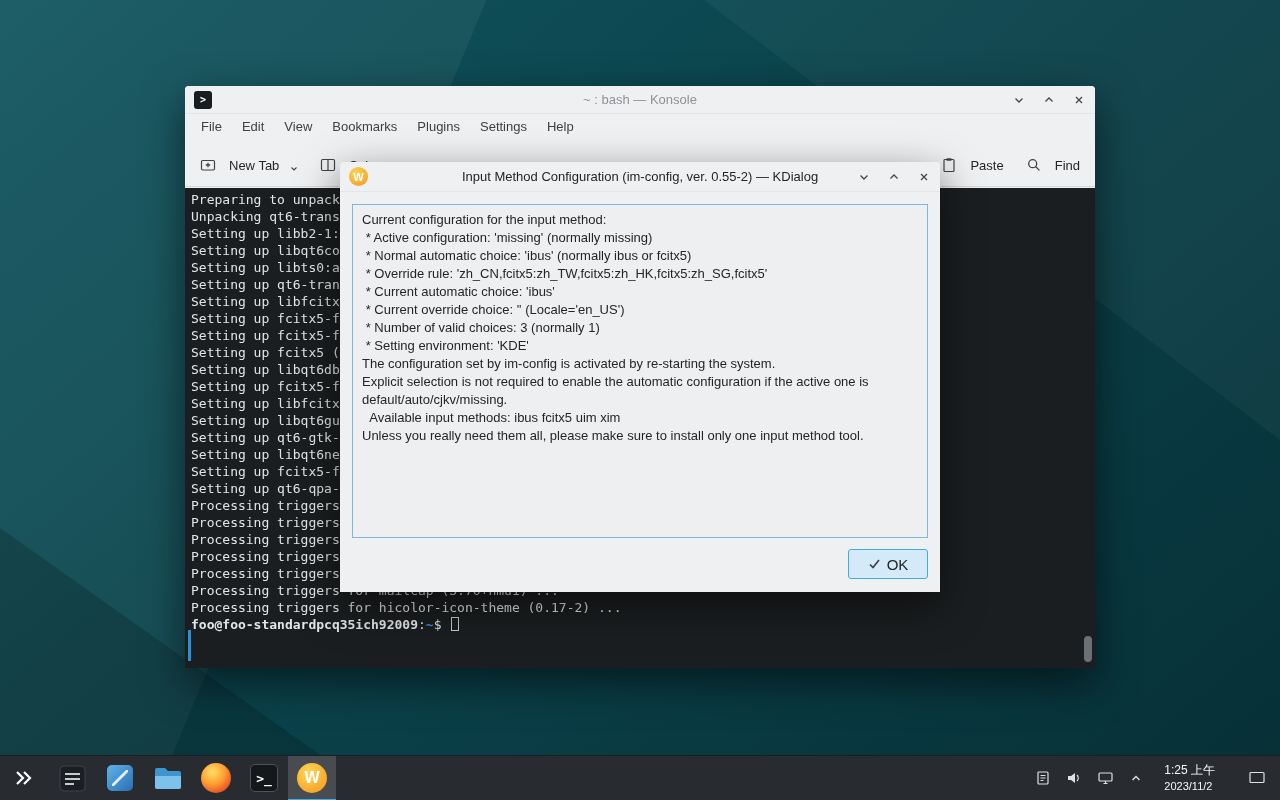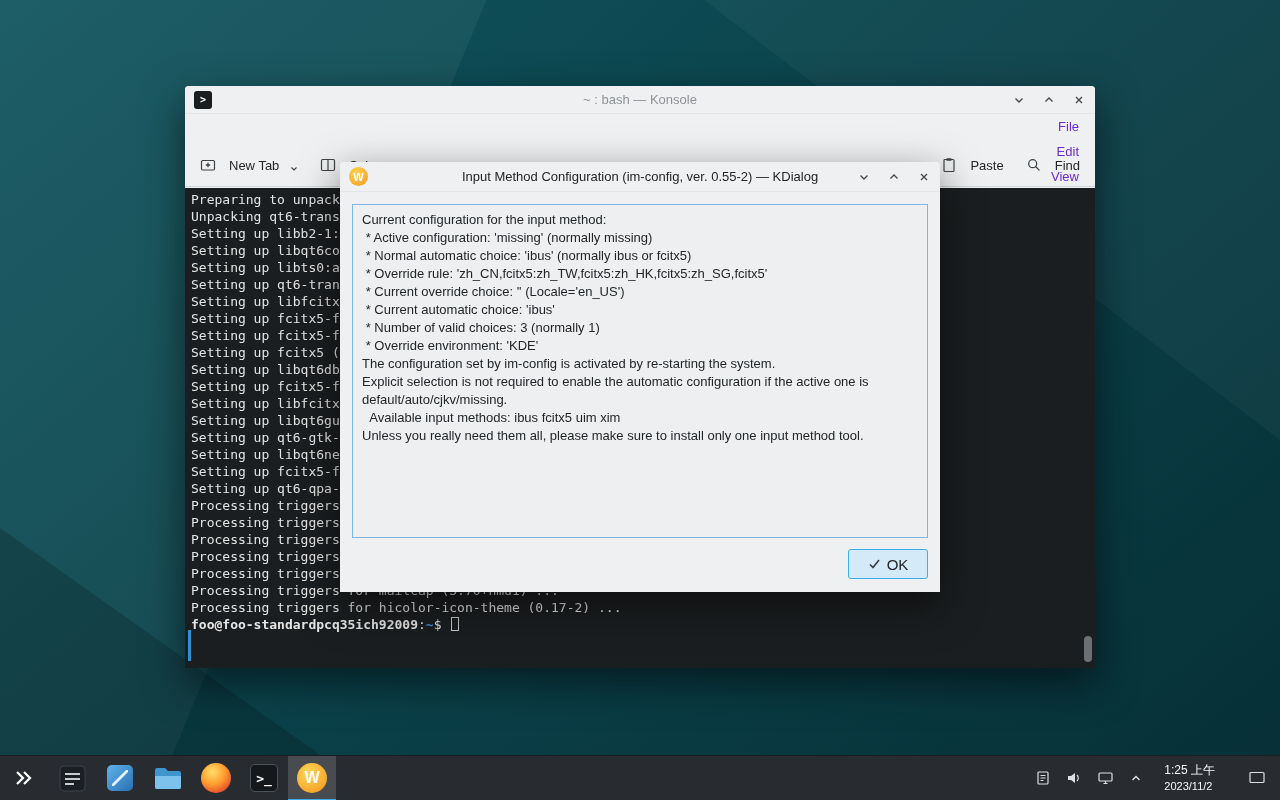--- a/index.html
+++ b/index.html
@@ -33,8 +33,8 @@
     background:radial-gradient(circle at 38% 32%,#ffd655,#f6a92d 70%,#e8932a);
     color:#fff; font-size:11px; font-weight:bold; display:flex; align-items:center; justify-content:center; }
 
-  .menubar { height:30px; display:flex; align-items:flex-end; padding:0 6px; background:#eff0f1;
-    font-size:13px; color:#6d28d9;flex-direction:column; }
+  .menubar { height:30px; display:flex; align-items:flex-start; padding:0 6px; background:#eff0f1;
+    font-size:13px; color:#404040; }
   .menu-item { padding:5px 10px; border-radius:3px; }
 
   .toolbar { height:43px; display:flex; align-items:center; padding:0 15px; gap:22px;

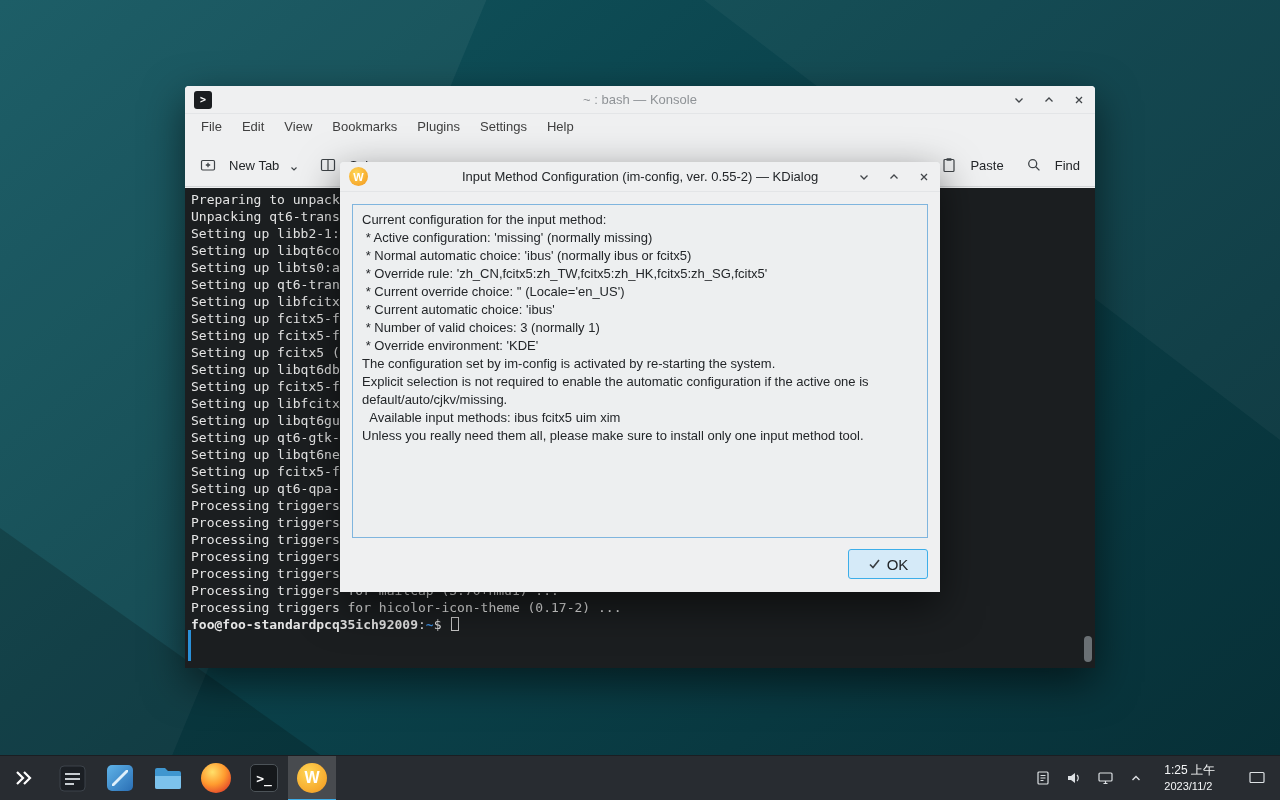--- a/index.html
+++ b/index.html
@@ -225,8 +225,8 @@
         <div class="dline"> * Active configuration: 'missing' (normally missing)</div>
         <div class="dline"> * Normal automatic choice: 'ibus' (normally ibus or fcitx5)</div>
         <div class="dline"> * Override rule: 'zh_CN,fcitx5:zh_TW,fcitx5:zh_HK,fcitx5:zh_SG,fcitx5'</div>
+        <div class="dline"> * Current automatic choice: 'ibus'</div>
         <div class="dline"> * Current override choice: '' (Locale='en_US')</div>
-        <div class="dline"> * Current automatic choice: 'ibus'</div>
         <div class="dline"> * Number of valid choices: 3 (normally 1)</div>
         <div class="dline"> * Override environment: 'KDE'</div>
         <div class="dline">The configuration set by im-config is activated by re-starting the system.</div>

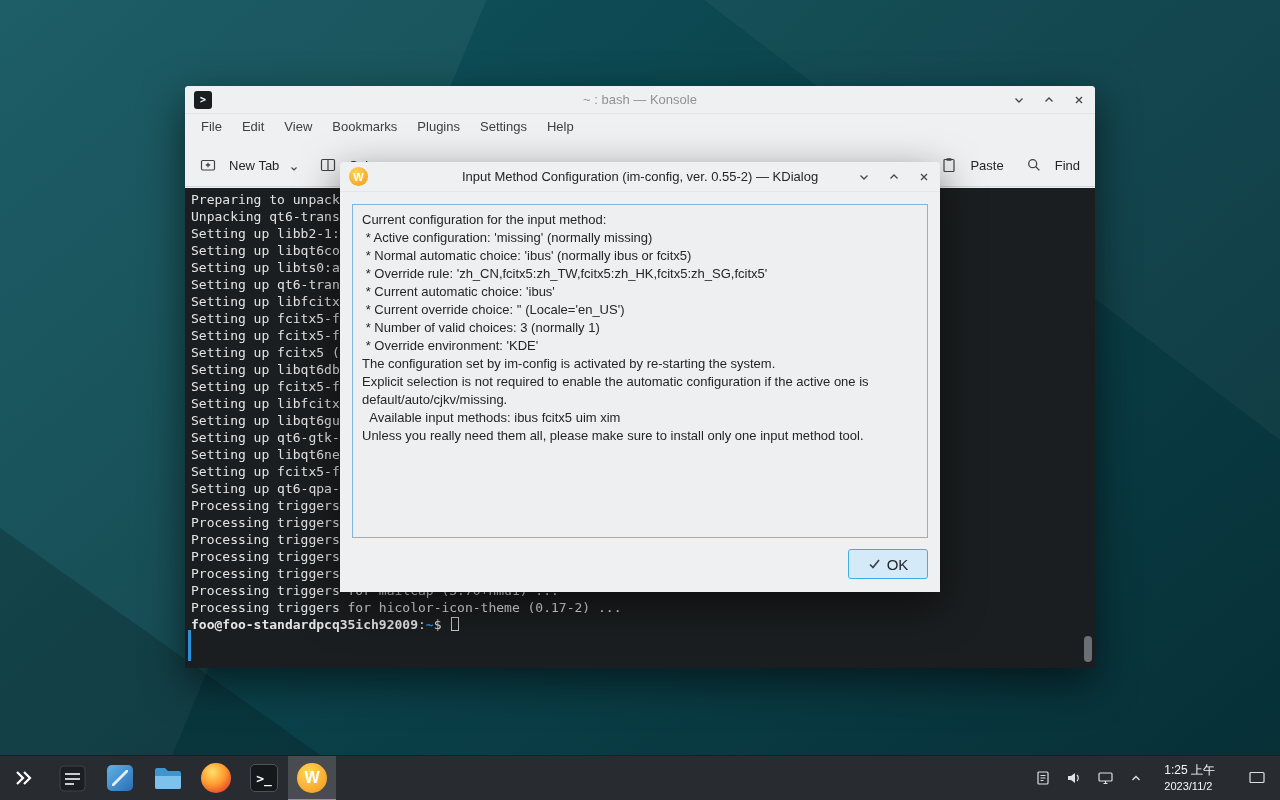--- a/index.html
+++ b/index.html
@@ -228,7 +228,7 @@
         <div class="dline"> * Current automatic choice: 'ibus'</div>
         <div class="dline"> * Current override choice: '' (Locale='en_US')</div>
         <div class="dline"> * Number of valid choices: 3 (normally 1)</div>
-        <div class="dline"> * Override environment: 'KDE'</div>
+        <div class="dline"> * Setting environment: 'KDE'</div>
         <div class="dline">The configuration set by im-config is activated by re-starting the system.</div>
         <div class="dline">Explicit selection is not required to enable the automatic configuration if the active one is default/auto/cjkv/missing.</div>
         <div class="dline">  Available input methods: ibus fcitx5 uim xim</div>

